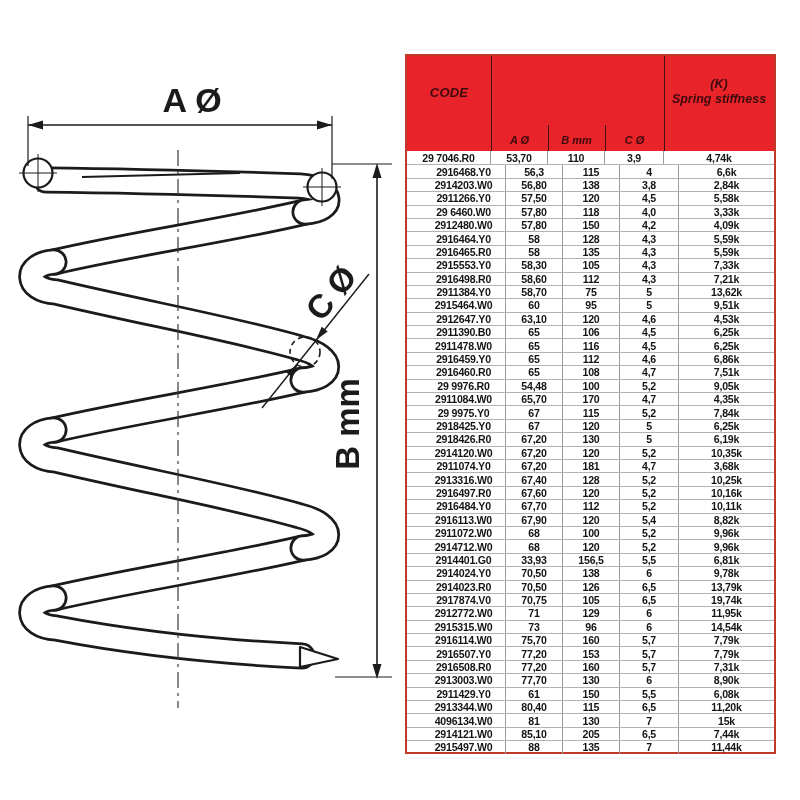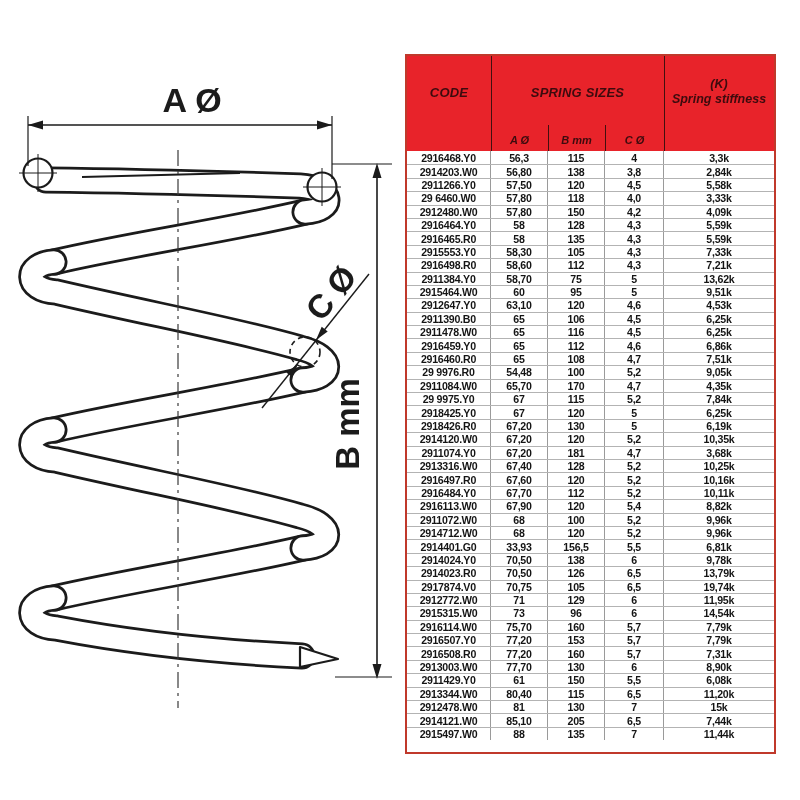--- a/index.html
+++ b/index.html
@@ -113,7 +113,6 @@
 <div id="springTable">
   <div class="thead">
     <div class="h-main h-code">CODE</div>
-    <div class="h-main h-sizes">SPRING SIZES</div>
     <div class="h-main h-k">
       <div>(K)</div>
       <div>Spring stiffness</div>

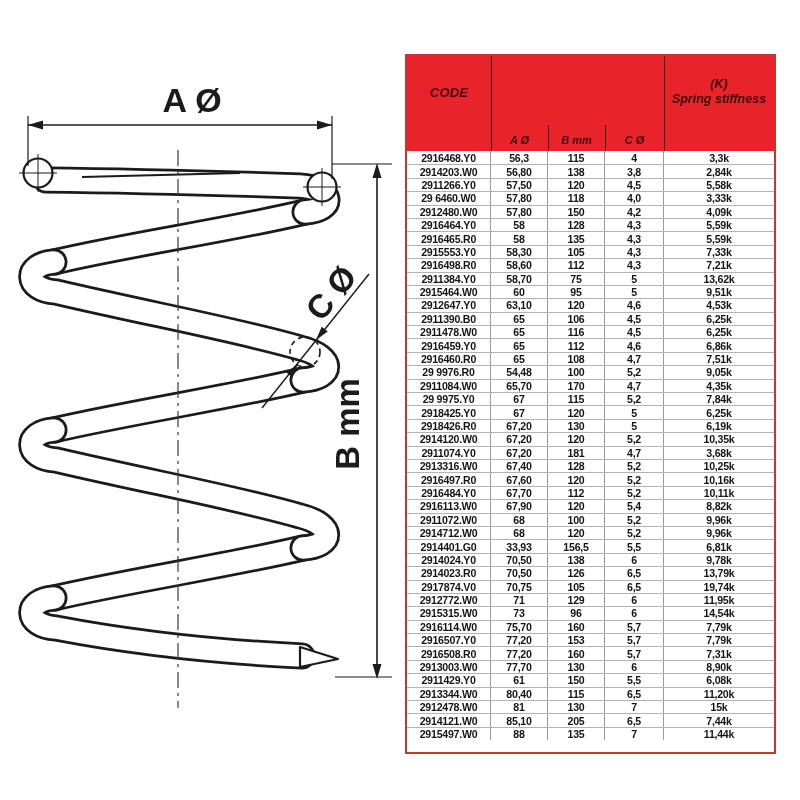--- a/index.html
+++ b/index.html
@@ -127,6 +127,13 @@
   </div>
   <div class="tbody">
       <div class="row">
+      <div class="c c0">29 7046.R0</div>
+      <div class="c c1">53,70</div>
+      <div class="c c2">110</div>
+      <div class="c c3">3,9</div>
+      <div class="c c4">4,74k</div>
+    </div>
+      <div class="row">
       <div class="c c0">2916468.Y0</div>
       <div class="c c1">56,3</div>
       <div class="c c2">115</div>

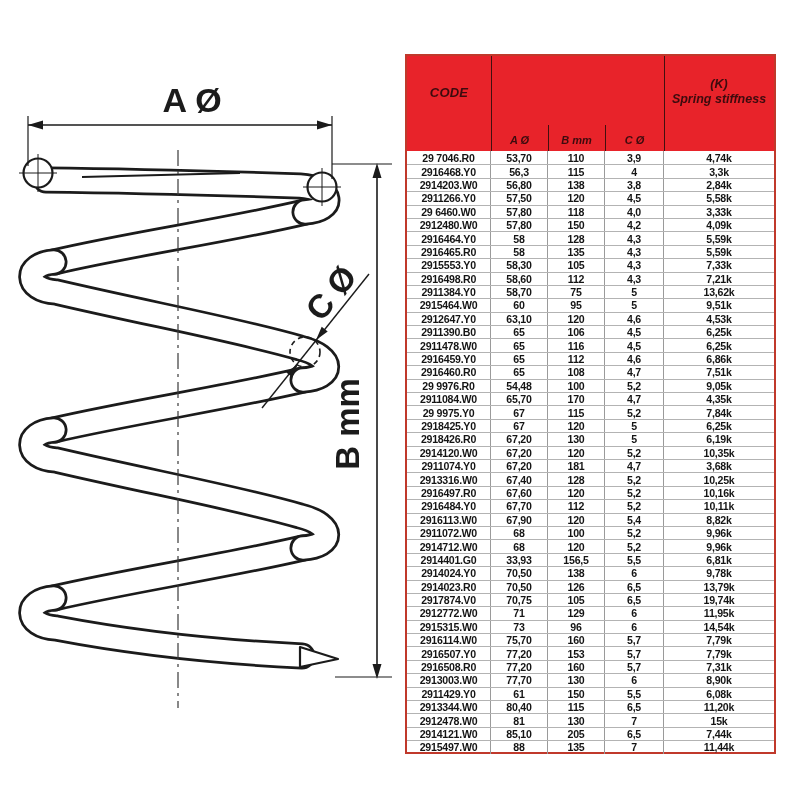--- a/index.html
+++ b/index.html
@@ -36,7 +36,7 @@
     display:grid;grid-template-columns:84px 57px 57px 59px 1fr;
     height:13.4px;box-sizing:border-box;
   }
-  .row + .row{border-top:1px solid #b3b3b3;}
+  .row + .row{border-top:1px solid #b3b3b3;padding-left:15px;}
   .c{
     display:flex;align-items:center;justify-content:center;
     font-size:10.6px;font-weight:bold;color:#141414;letter-spacing:-0.25px;

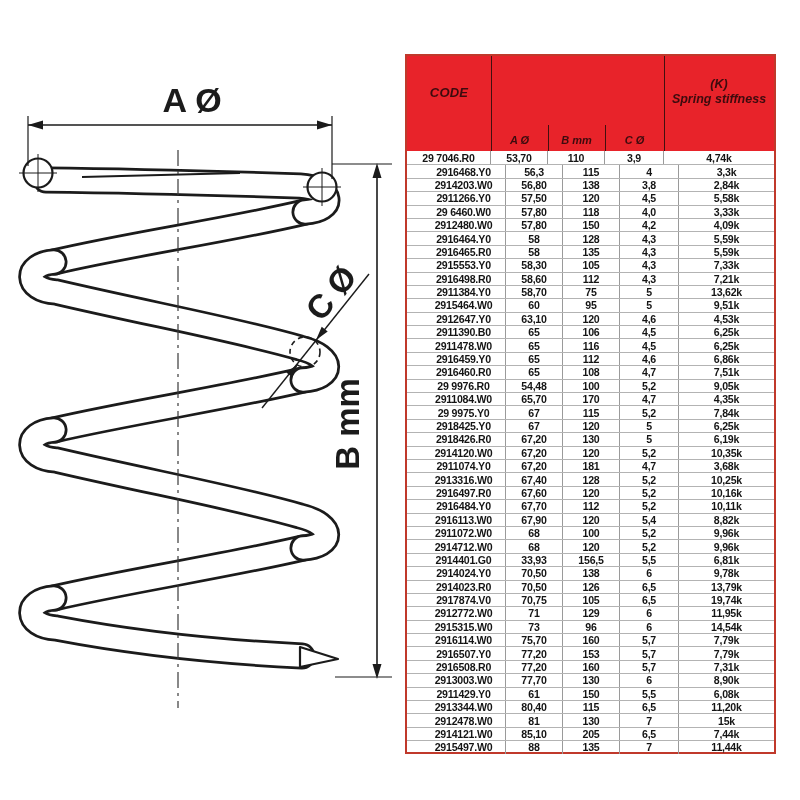--- a/index.html
+++ b/index.html
@@ -138,7 +138,7 @@
       <div class="c c1">56,3</div>
       <div class="c c2">115</div>
       <div class="c c3">4</div>
-      <div class="c c4">3,3k</div>
+      <div class="c c4">6,6k</div>
     </div>
       <div class="row">
       <div class="c c0">2914203.W0</div>

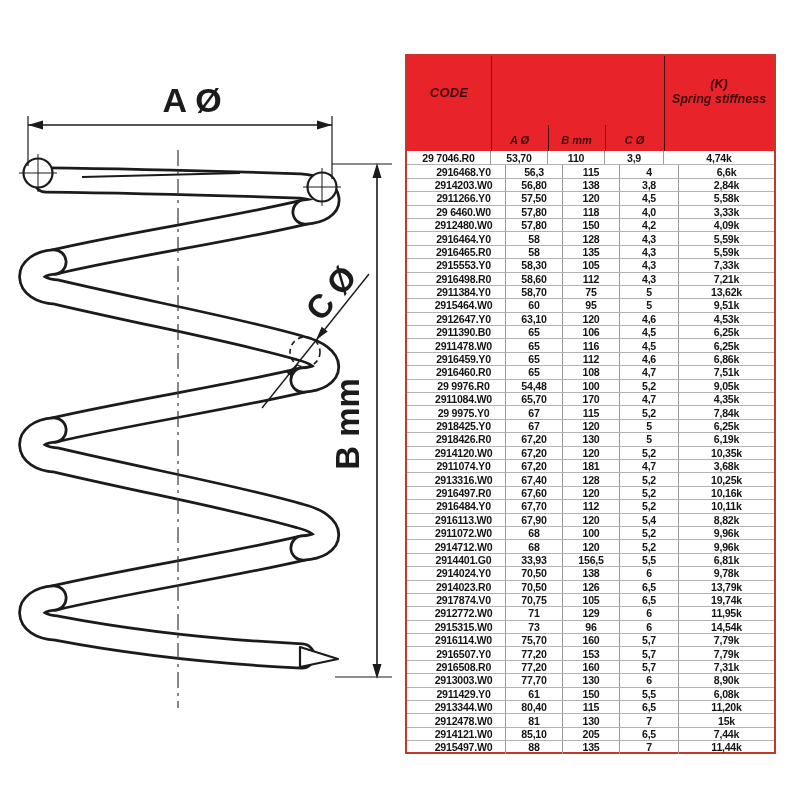--- a/index.html
+++ b/index.html
@@ -421,7 +421,7 @@
       <div class="c c4">11,20k</div>
     </div>
       <div class="row">
-      <div class="c c0">2912478.W0</div>
+      <div class="c c0">4096134.W0</div>
       <div class="c c1">81</div>
       <div class="c c2">130</div>
       <div class="c c3">7</div>

